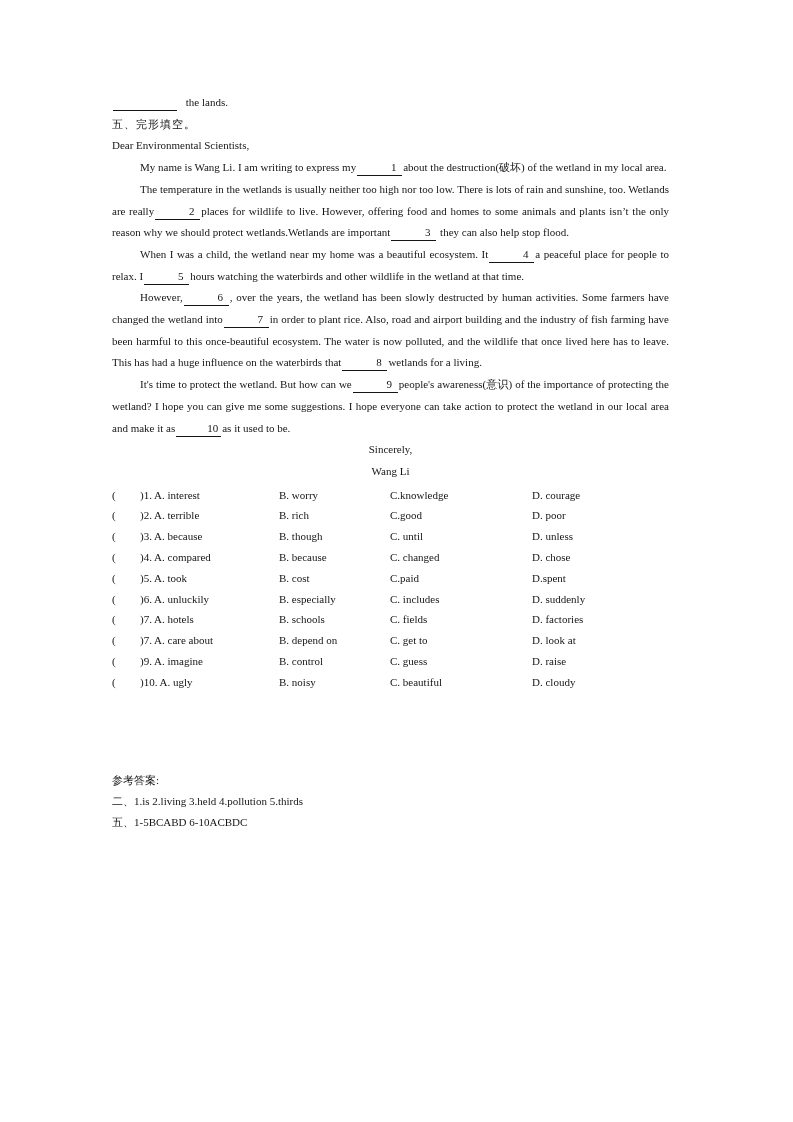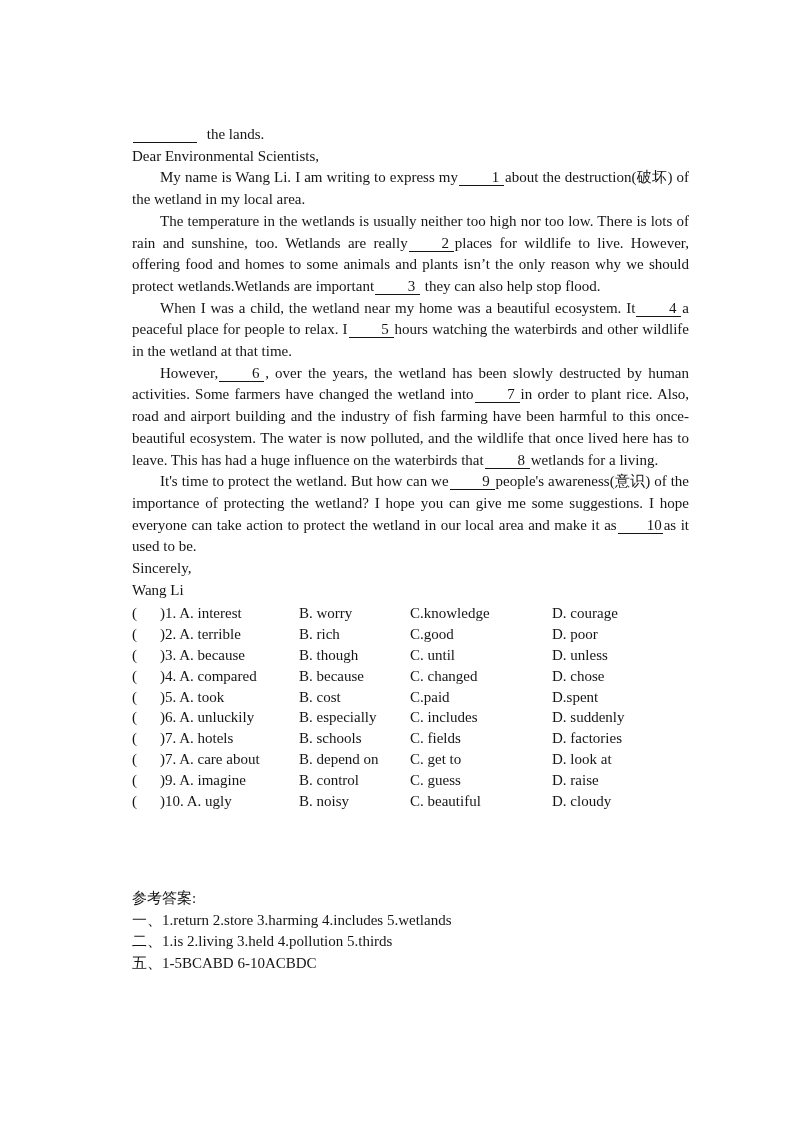--- a/index.html
+++ b/index.html
@@ -4,7 +4,7 @@
 <style>
   html,body{margin:0;padding:0;width:793px;height:1122px;background:#ffffff;overflow:hidden;}
   body{font-family:"Liberation Serif","DejaVu Serif",serif;color:#151515;}
-  .sheet{position:absolute;left:132px;top:92px;width:557px;font-size:15px;line-height:21.7px;margin-top:32px;}
+  .sheet{position:absolute;left:112px;top:92px;width:557px;font-size:11px;line-height:21.7px;}
   .frag,.heading,.salutation{margin:0;}
   .heading{letter-spacing:1px;}
   .para{margin:0;text-align:justify;text-indent:28px;}

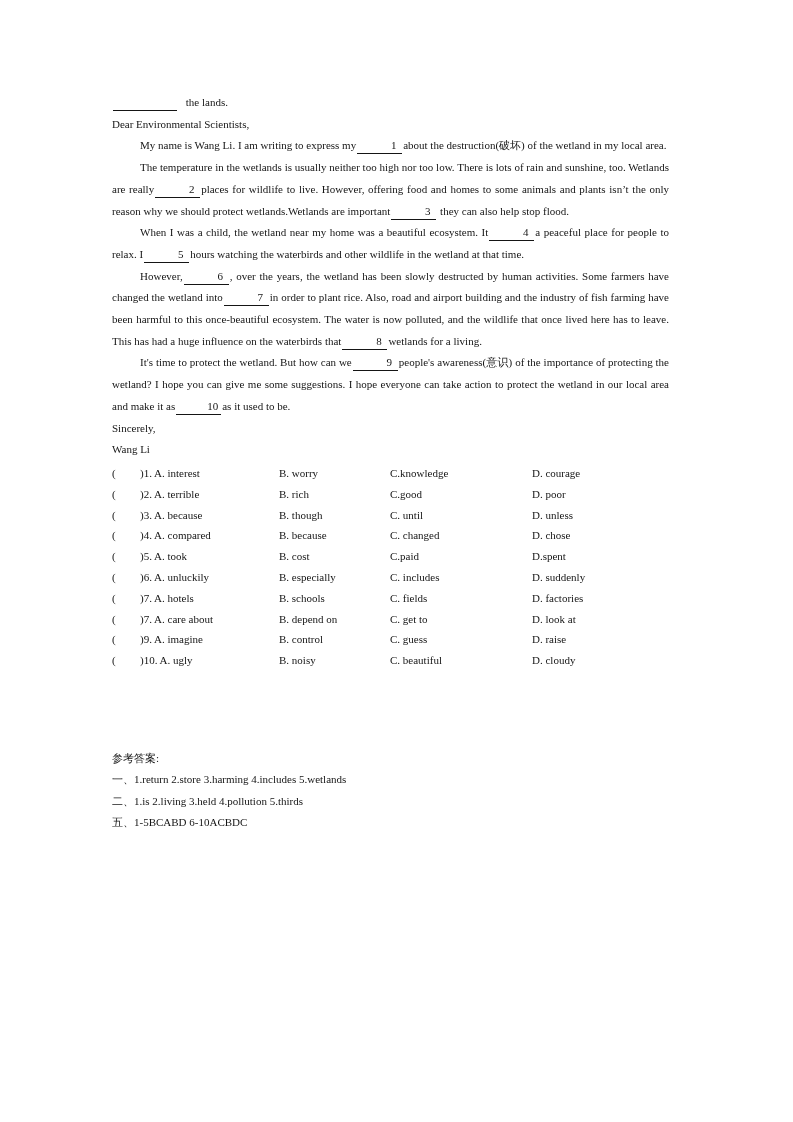--- a/index.html
+++ b/index.html
@@ -23,6 +23,7 @@
 
 <div class="sheet">
   <p class="frag"><span class="blank empty">&nbsp;</span> the lands.</p>
+  <p class="heading">五、完形填空。</p>
   <p class="salutation">Dear Environmental Scientists,</p>
 
   <div>

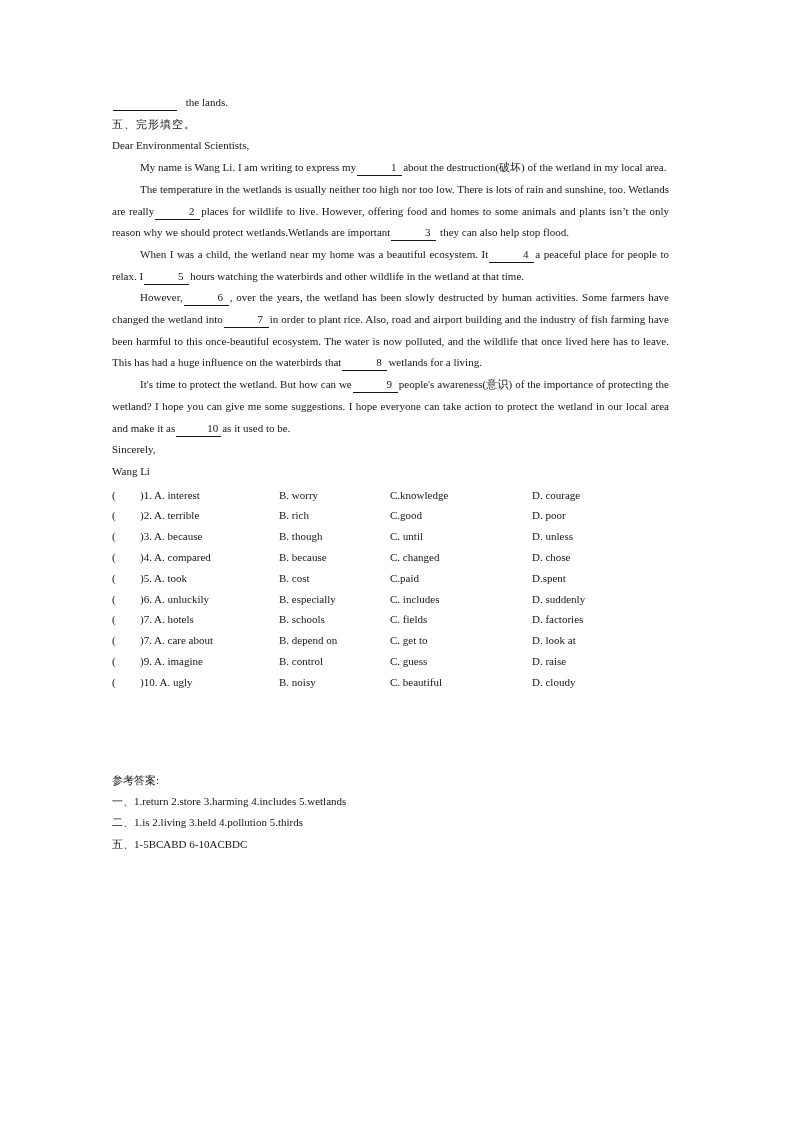--- a/index.html
+++ b/index.html
@@ -10,7 +10,7 @@
   .para{margin:0;text-align:justify;text-indent:28px;}
   .blank{display:inline-block;min-width:45px;text-align:center;border-bottom:1px solid #151515;line-height:16px;margin:0 1px;}
   .blank.empty{min-width:64px;margin-right:6px;}
-  .closing,.signature{margin:0;text-align:left;}
+  .closing,.signature{margin:0;text-align:center;}
   .options{margin-top:2px;}
   .opt-row{display:grid;grid-template-columns:28px 139px 111px 142px auto;line-height:20.8px;}
   .opt-row span{white-space:nowrap;}

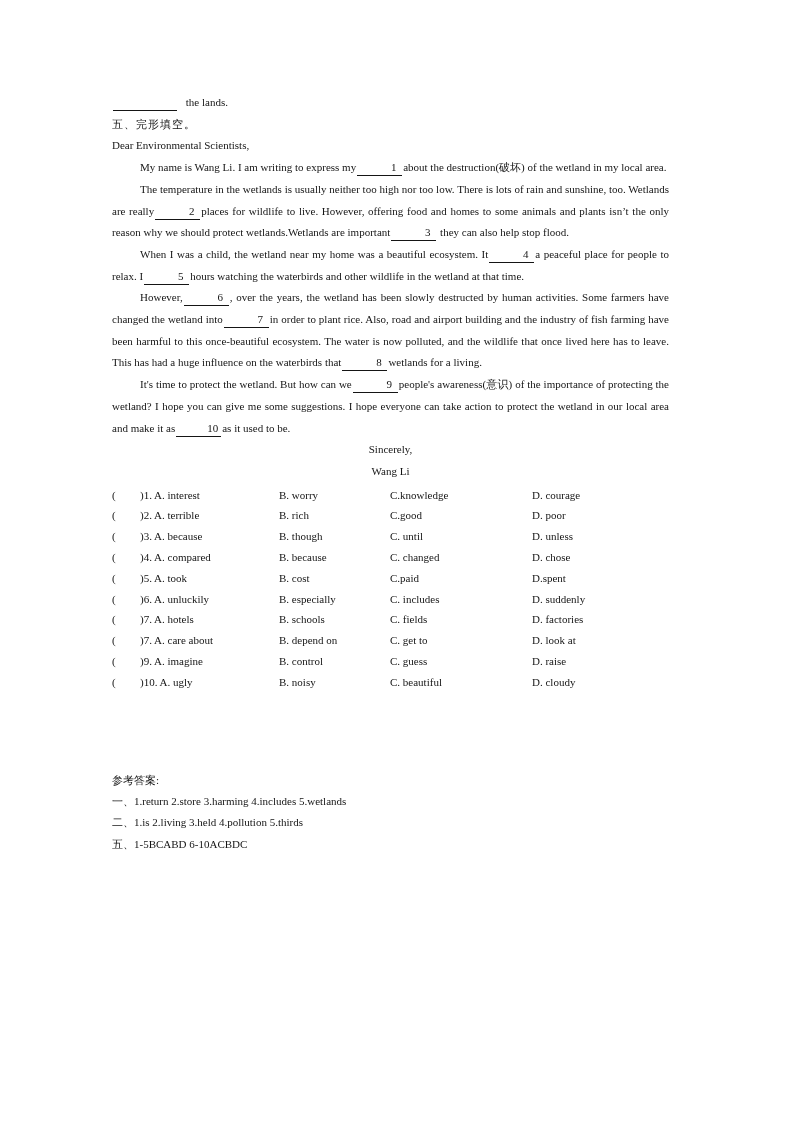--- a/index.html
+++ b/index.html
@@ -113,7 +113,6 @@
   <div class="answers">
     <div class="ans-heading">参考答案:</div>
     <div>
-        <div class="ans-line">一、1.return 2.store 3.harming 4.includes 5.wetlands</div>
         <div class="ans-line">二、1.is 2.living 3.held 4.pollution 5.thirds</div>
         <div class="ans-line">五、1-5BCABD 6-10ACBDC</div>
       </div>

